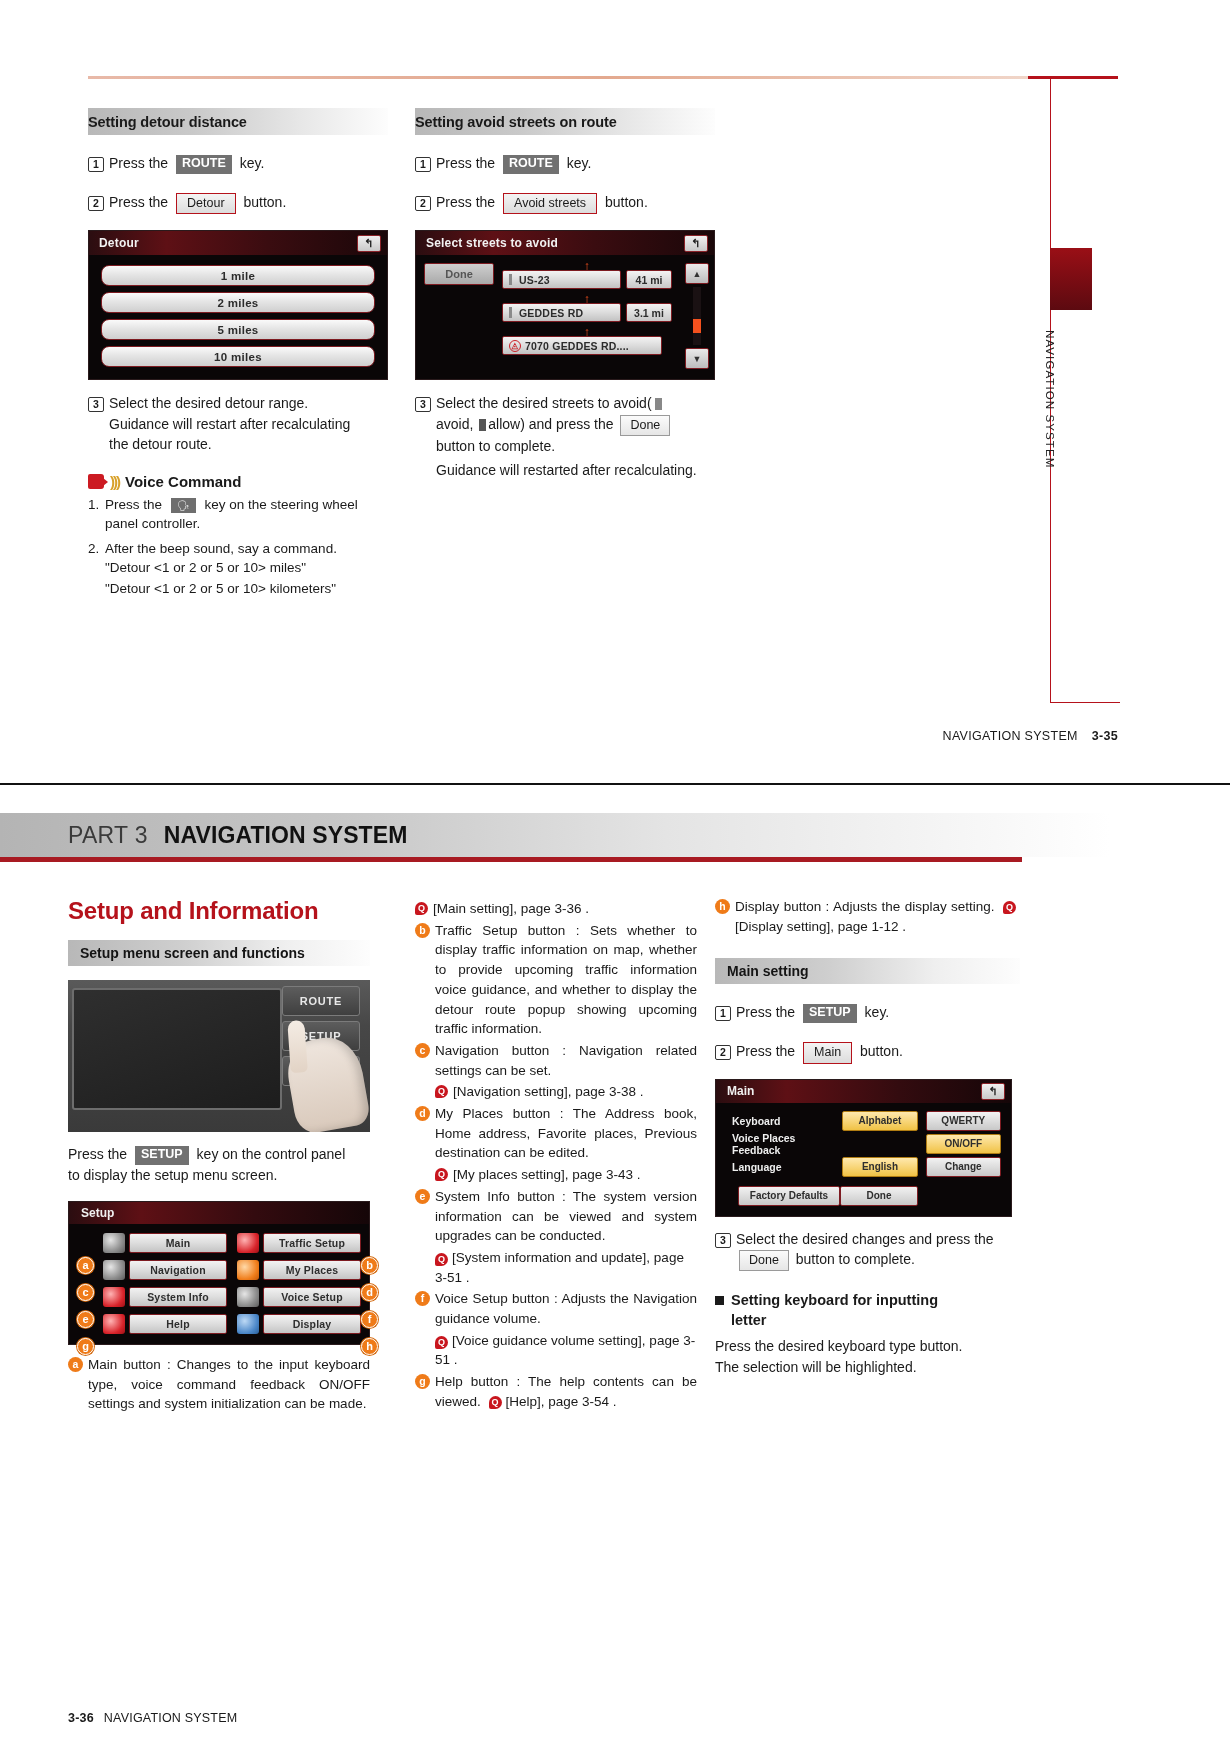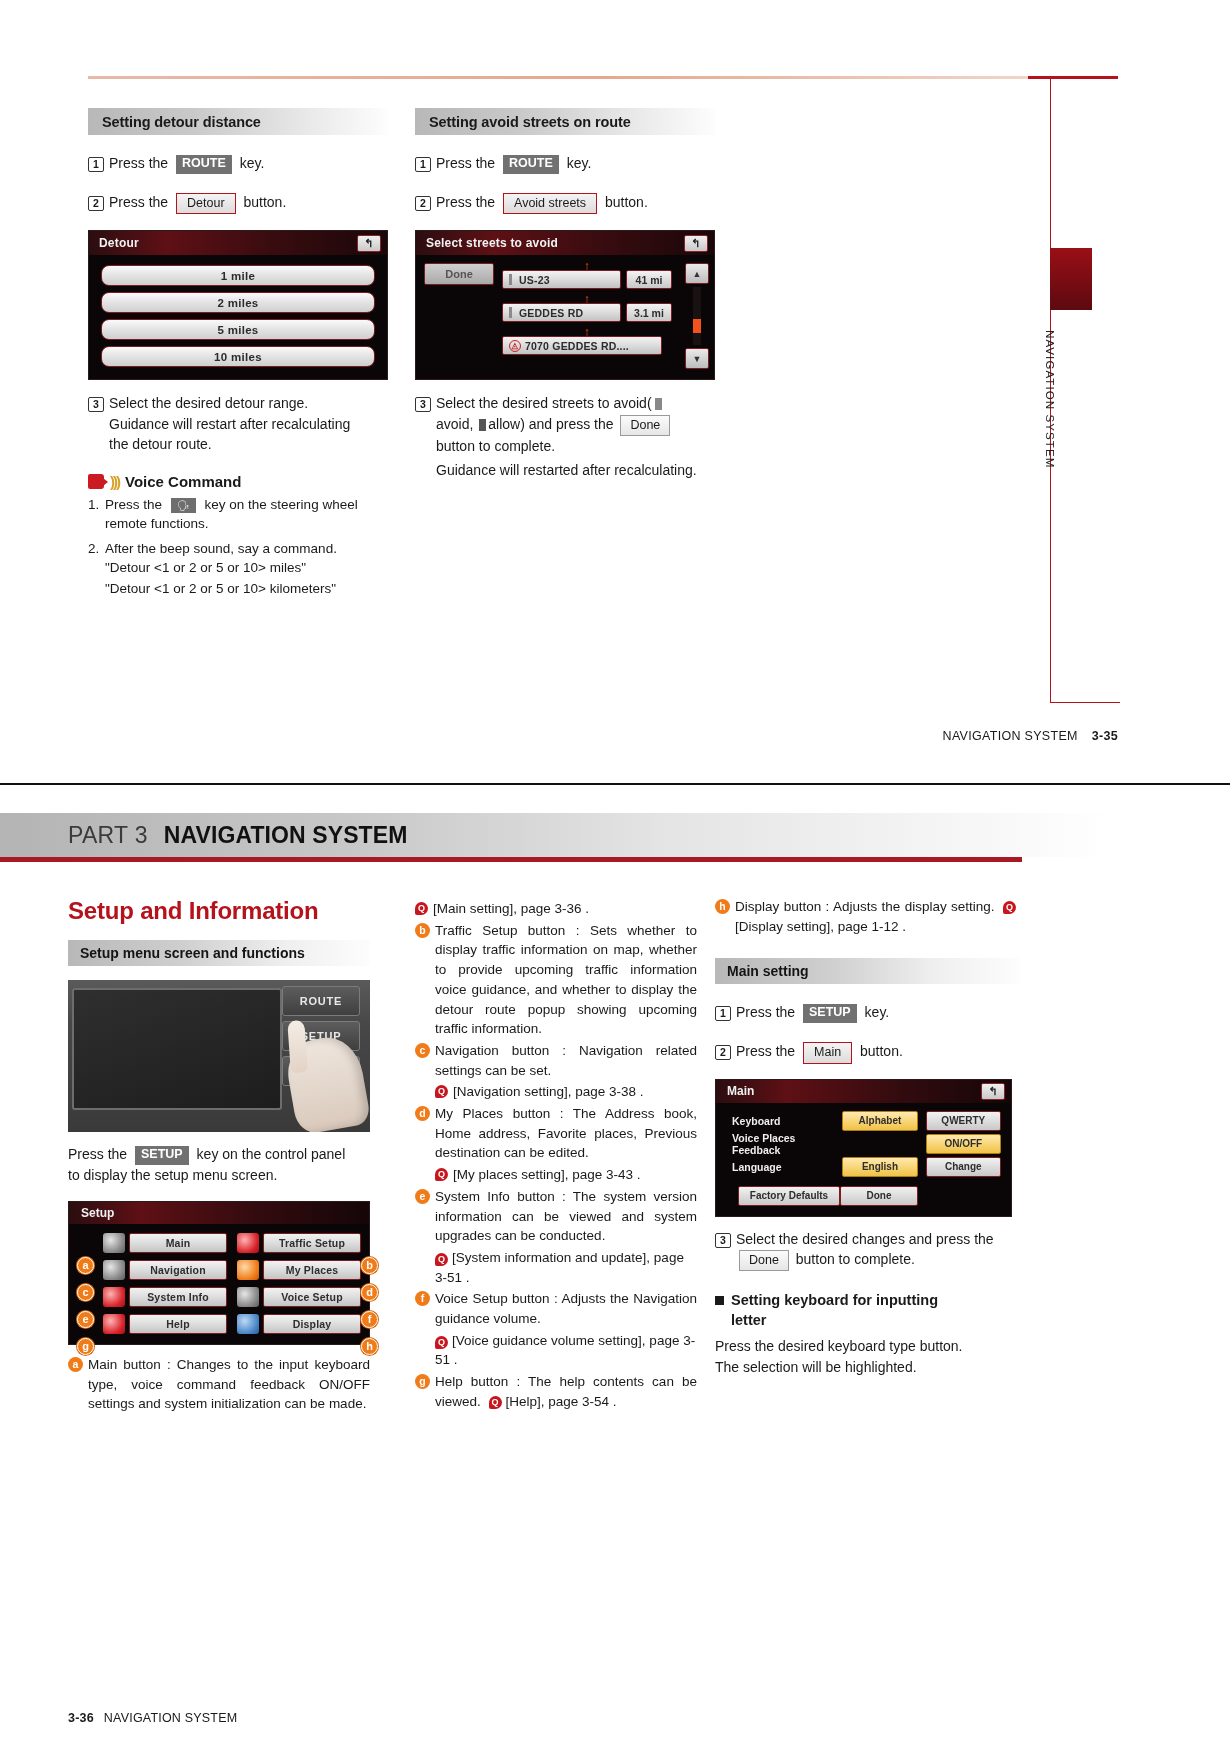--- a/index.html
+++ b/index.html
@@ -49,7 +49,6 @@
     height:27px;
     background:linear-gradient(to right,#b8b8b8 0%, #c9c9c9 35%, #e8e8e8 72%, #fdfdfd 100%);
     display:flex; align-items:center;
-    padding-left:14px;
     font-size:14.5px; font-weight:bold; color:#1a1a1a;
     letter-spacing:-0.1px;
   }

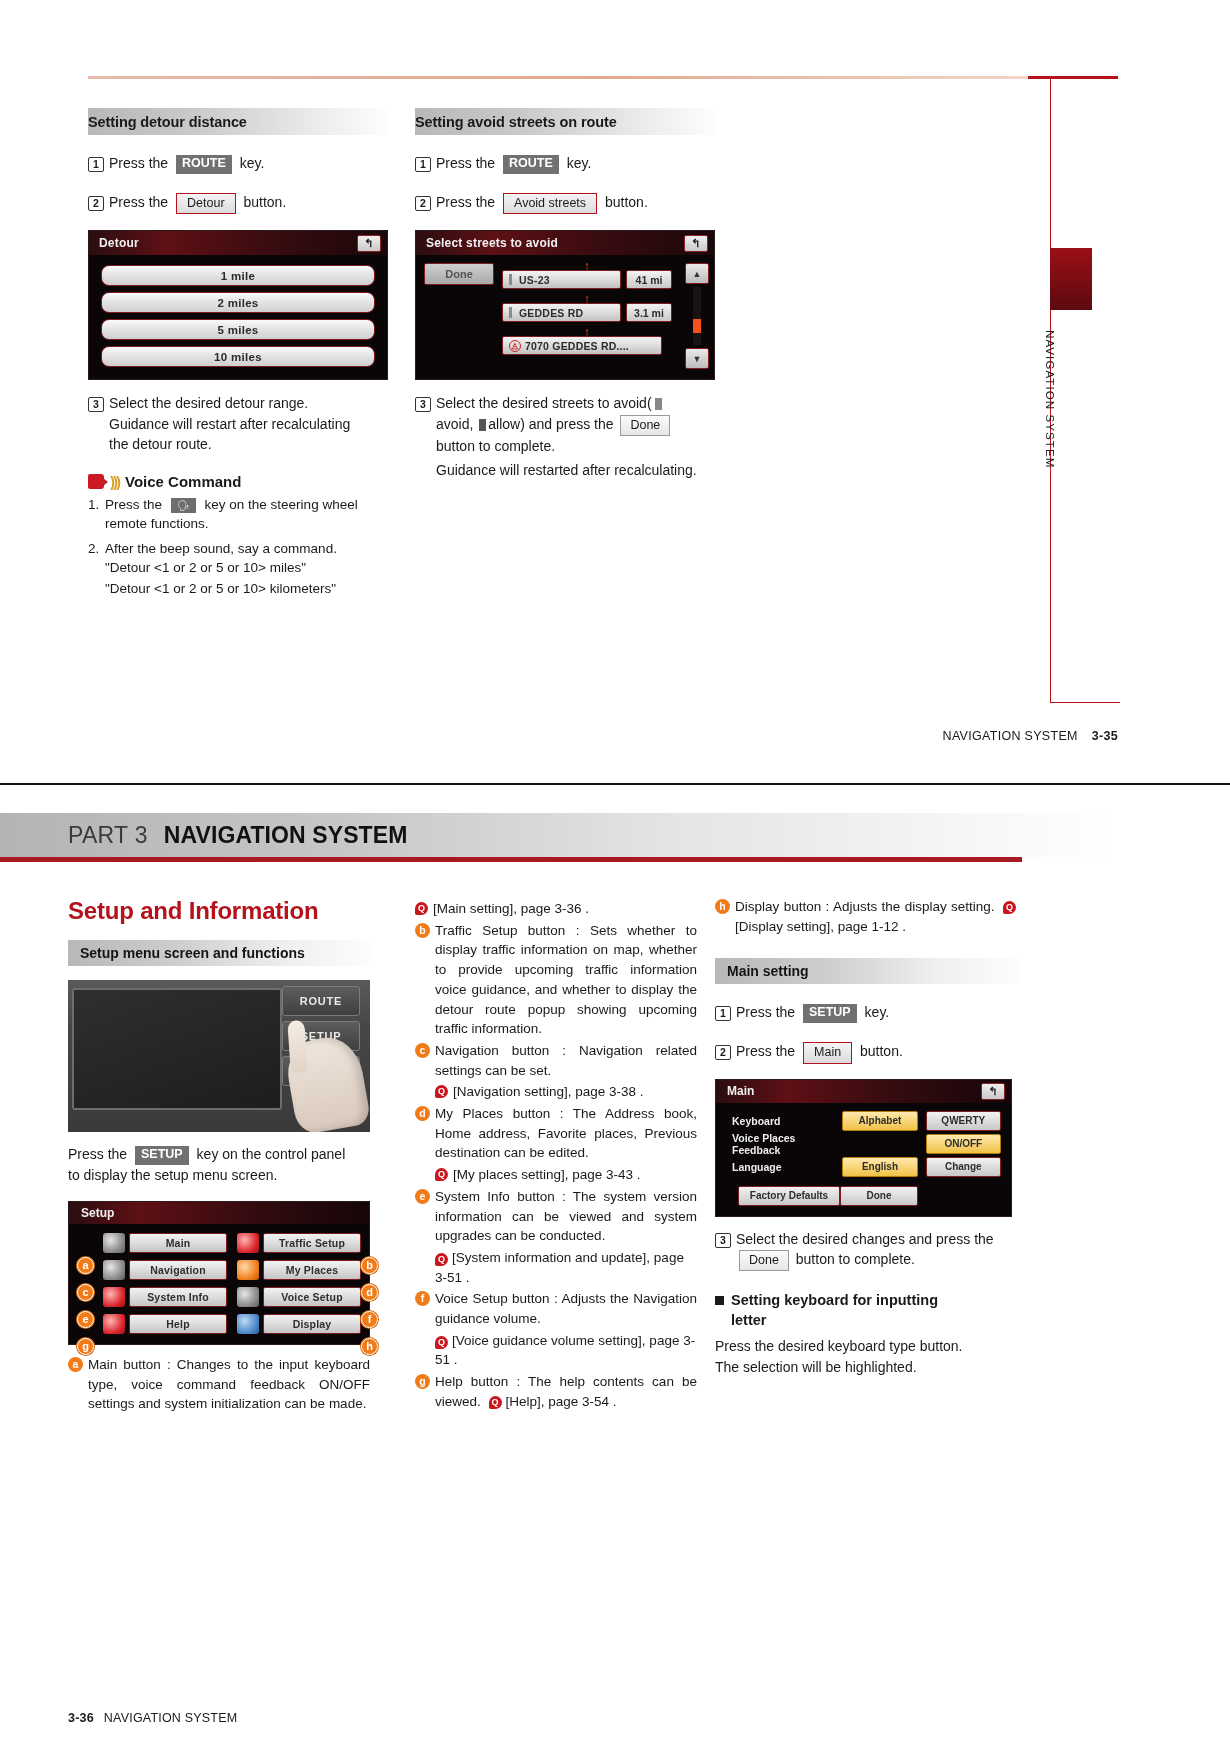--- a/index.html
+++ b/index.html
@@ -376,7 +376,7 @@
         <span>key on the steering wheel</span>
       </span>
     </div>
-    <div class="para" style="padding-left:17px; font-size:13.5px">remote functions.</div>
+    <div class="para" style="padding-left:17px; font-size:13.5px">panel controller.</div>
 
     <div class="vc-item">
       <span class="n">2.</span>

